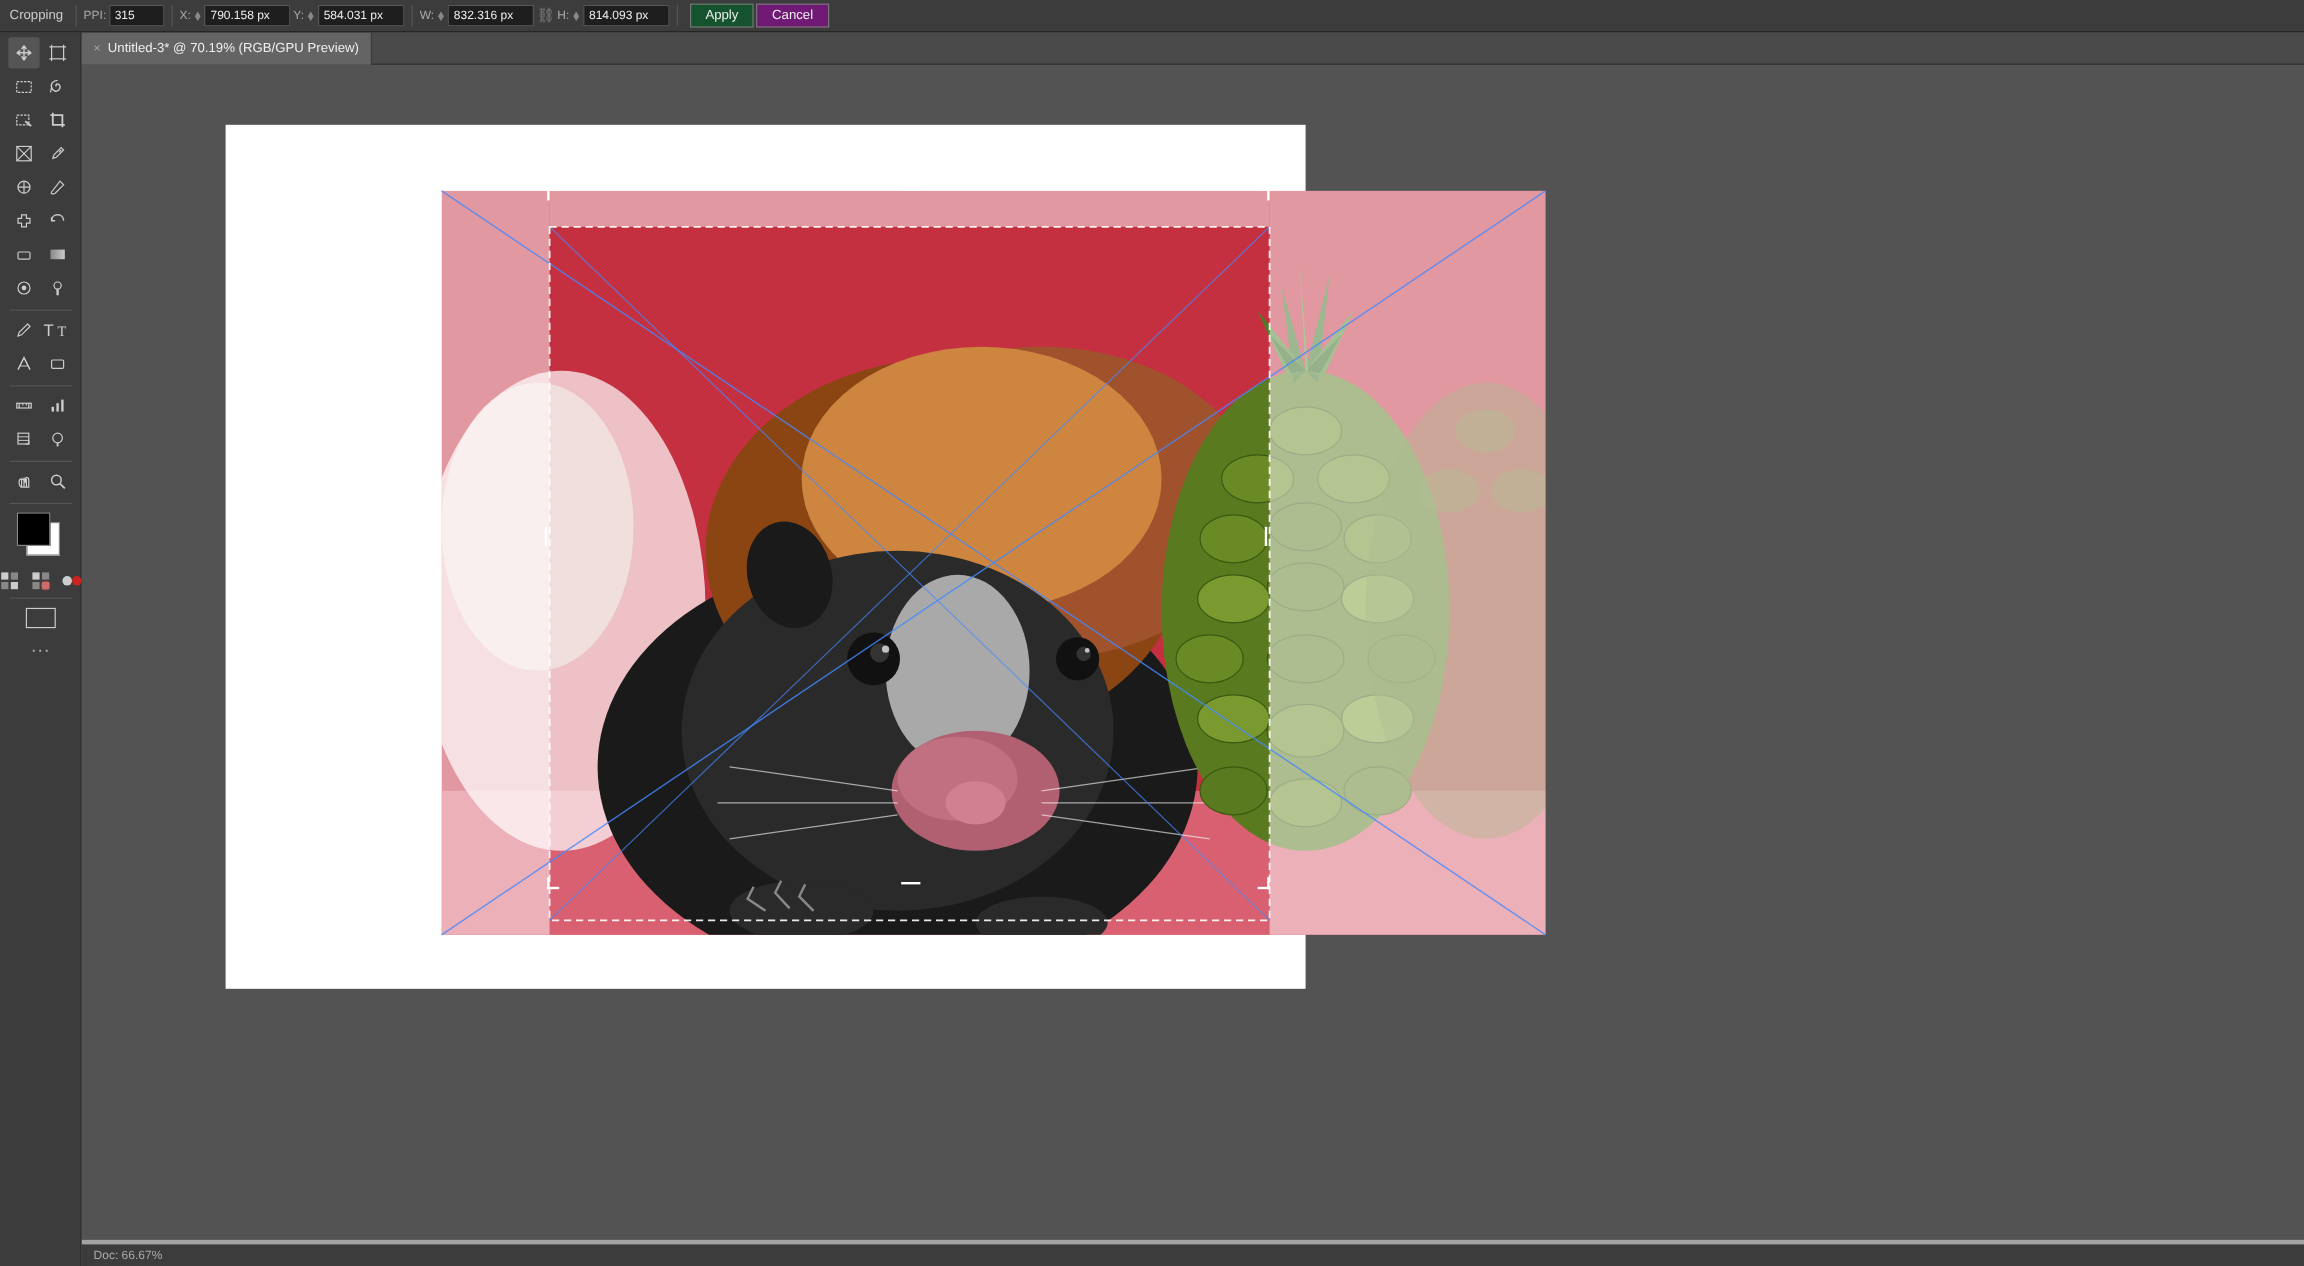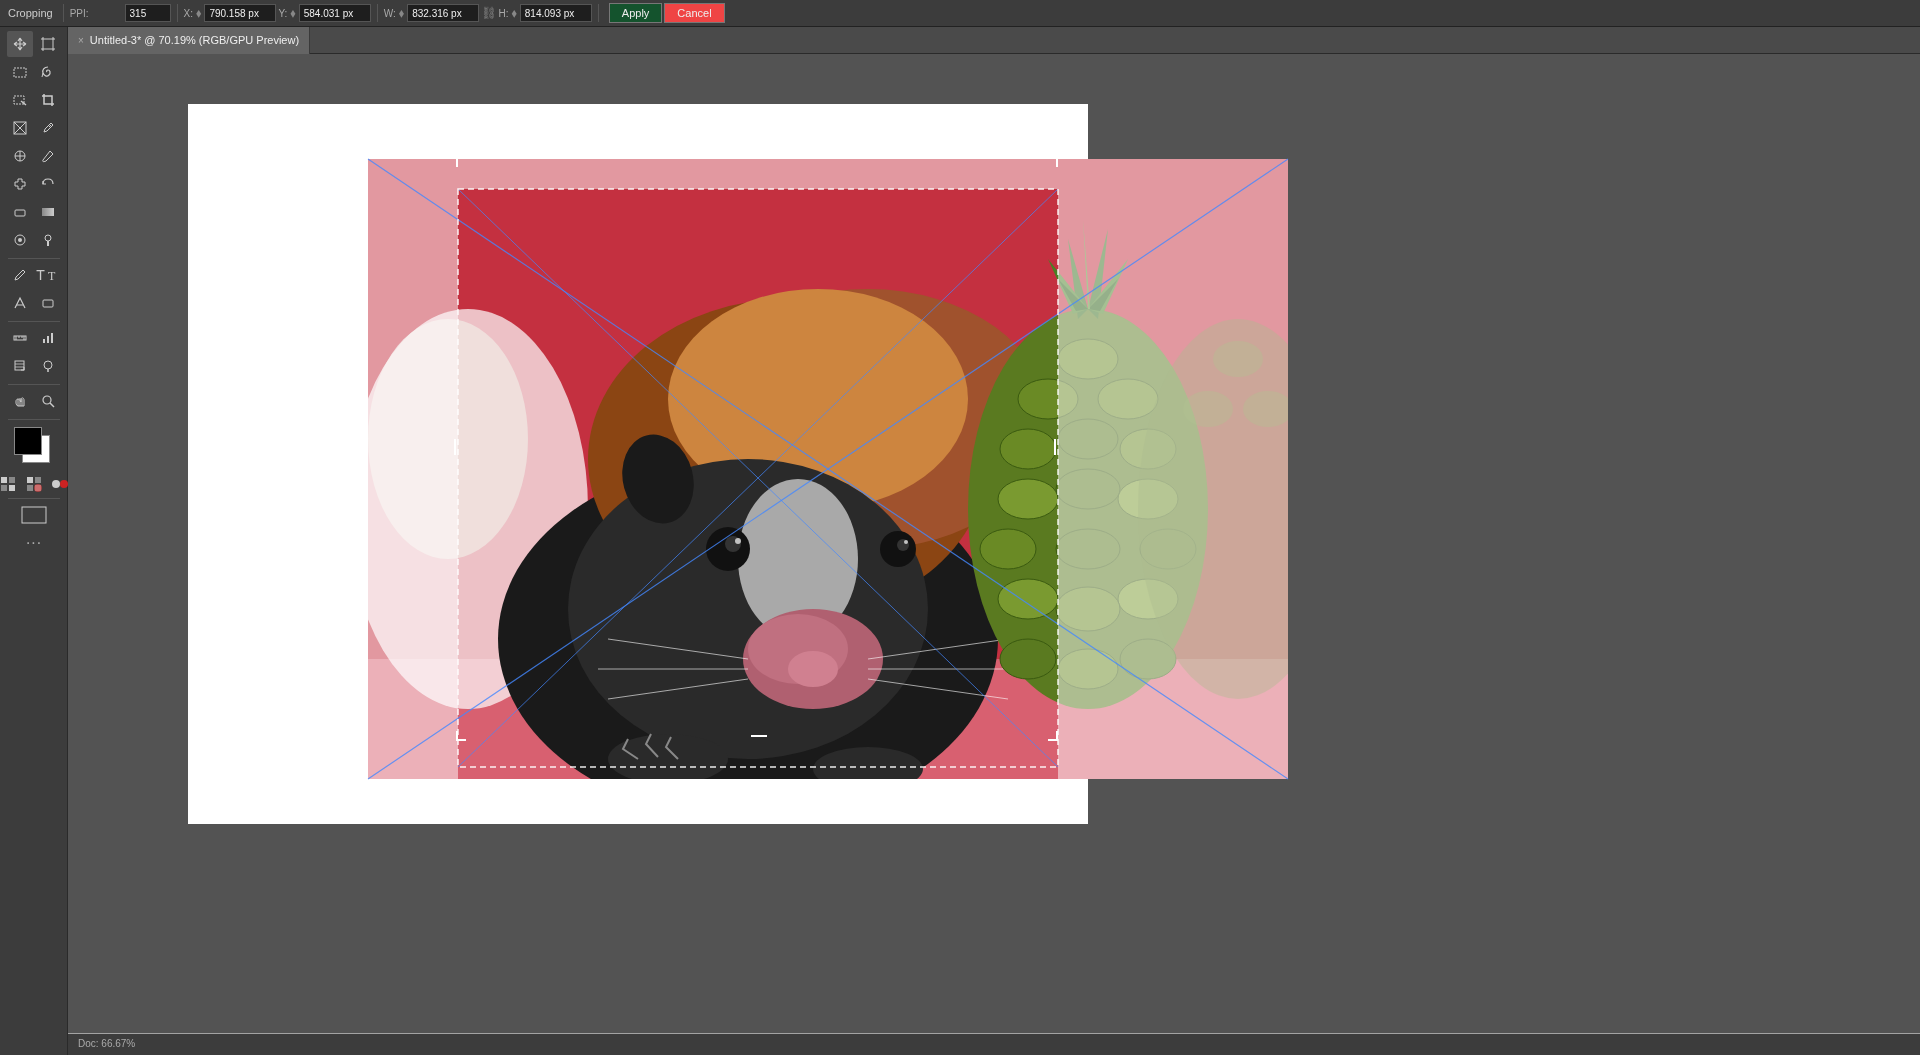--- a/index.html
+++ b/index.html
@@ -323,7 +323,7 @@
   <span class="tool-label">Cropping</span>
   <div class="separator"></div>
   <span class="coord-label">PPI:</span>
-  <input class="coord-input" value="315" style="width: 46px; margin-left: 34px;">
+  <input class="coord-input" value="315" style="width: 46px;">
   <div class="separator"></div>
   <span class="coord-label">X:</span>
   <span style="font-size:12px;color:#888;margin:0 1px;">⬧</span>

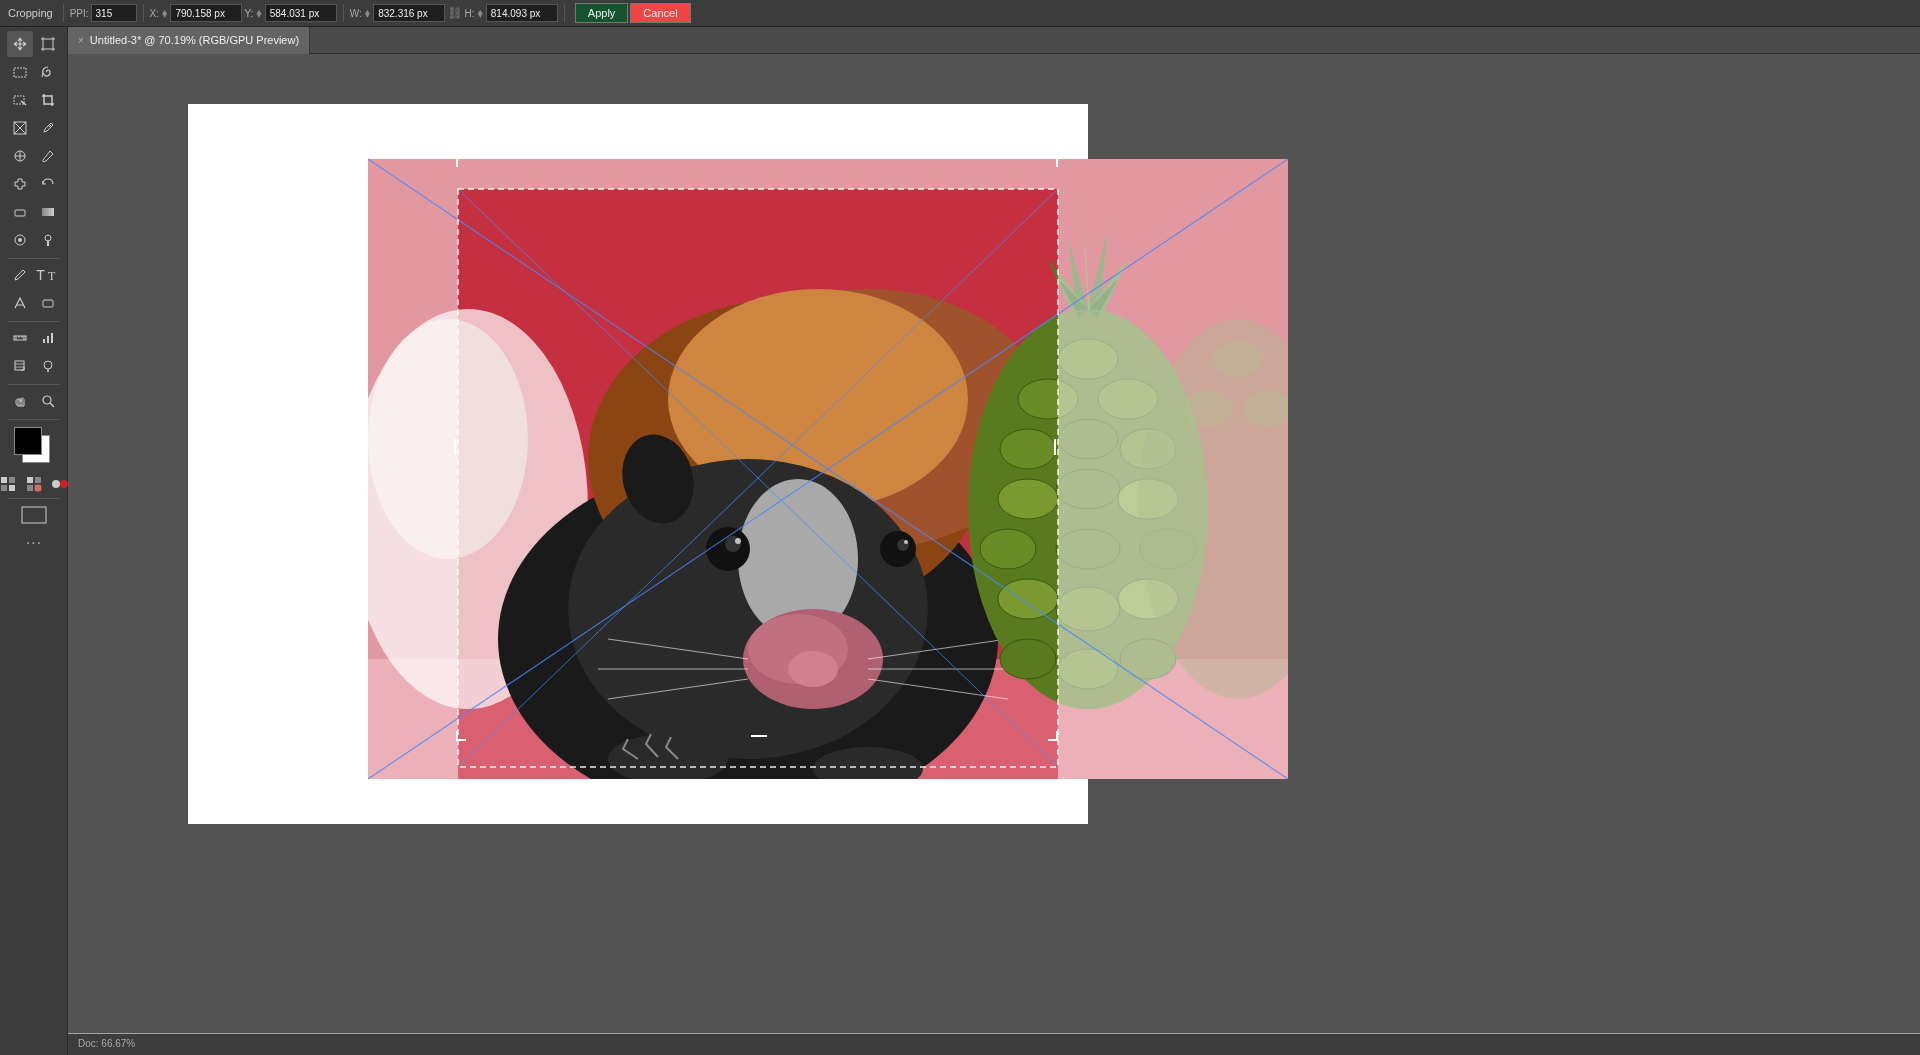--- a/index.html
+++ b/index.html
@@ -66,7 +66,7 @@
       margin-left: 4px;
     }
     .cancel-btn {
-      background: #ef4444;
+      background: #701a75;
       border: 1px solid #777;
       color: #eee;
       font-size: 11px;

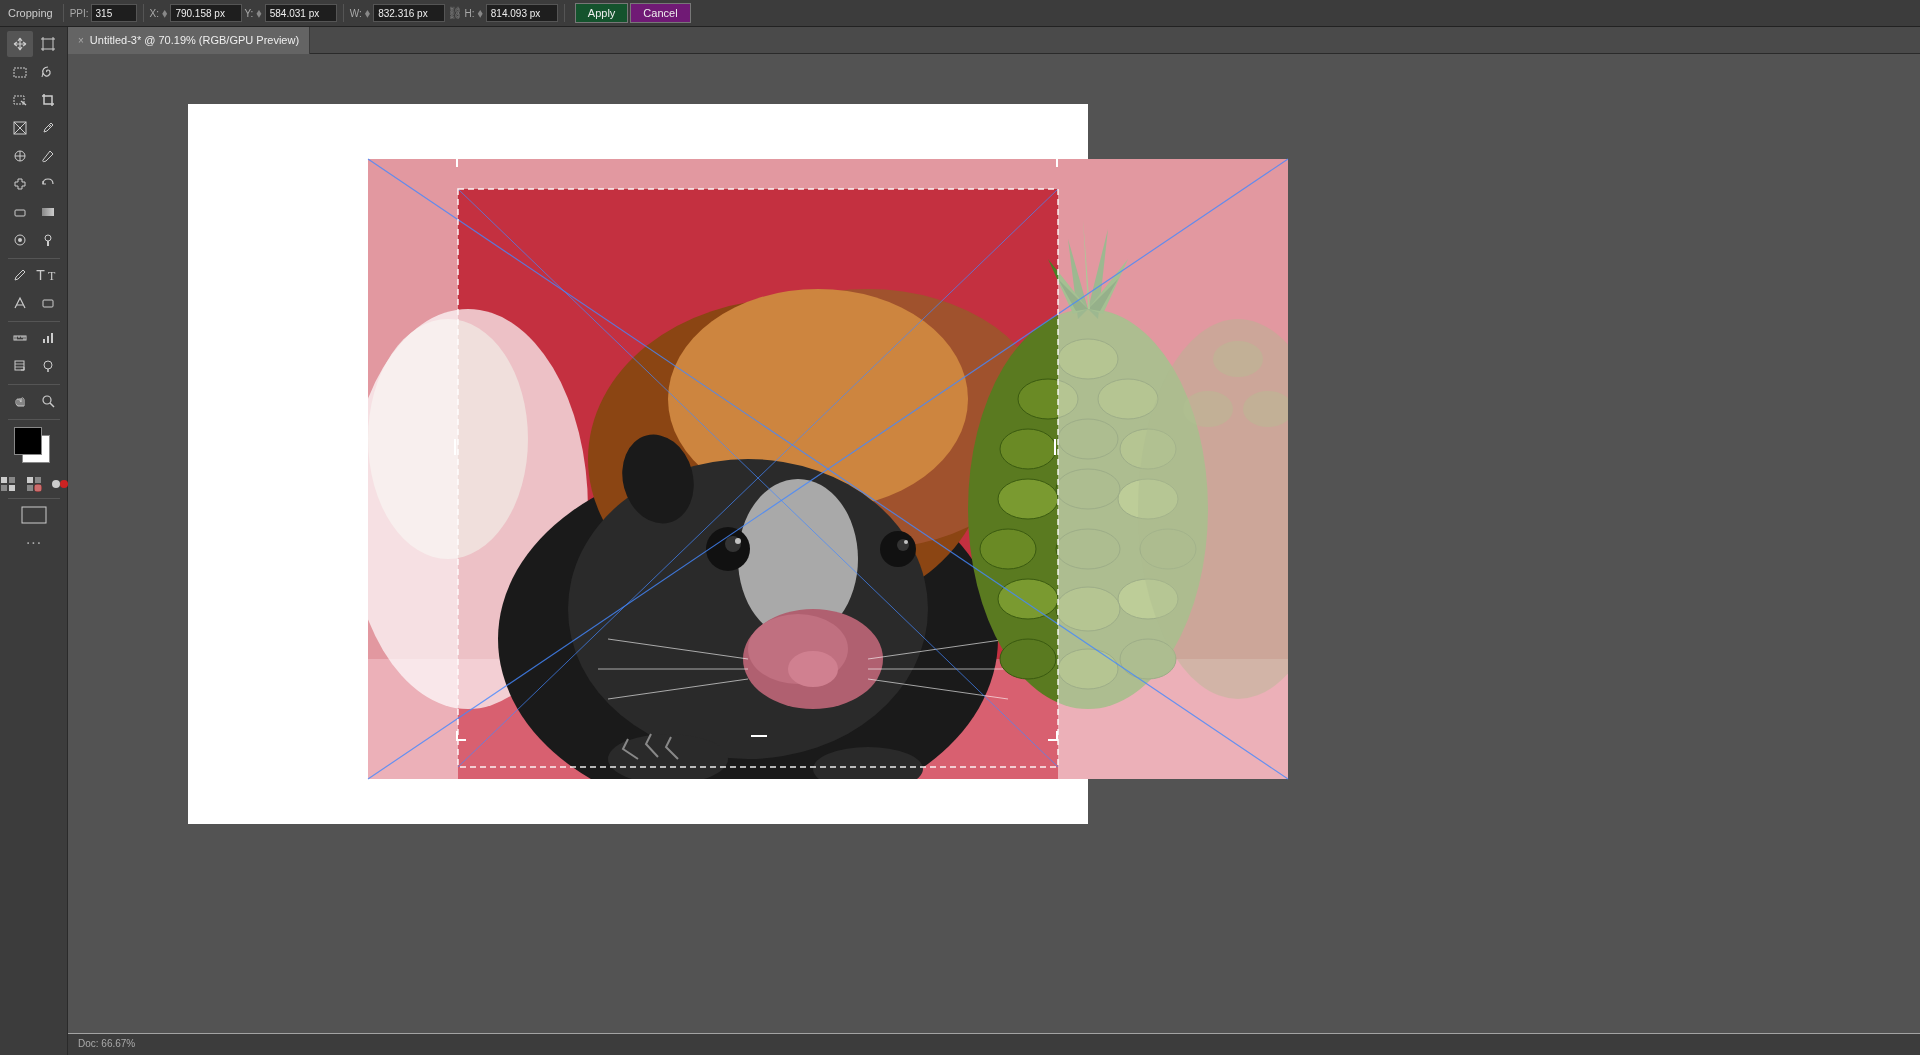--- a/index.html
+++ b/index.html
@@ -246,7 +246,7 @@
     #status-bar {
       height: 22px;
       background: #3c3c3c;
-      border-top: 1px solid #a3a3a3;
+      border-top: 4px solid #a3a3a3;
       display: flex;
       padding: 4px 10px;
       font-size: 10px;

